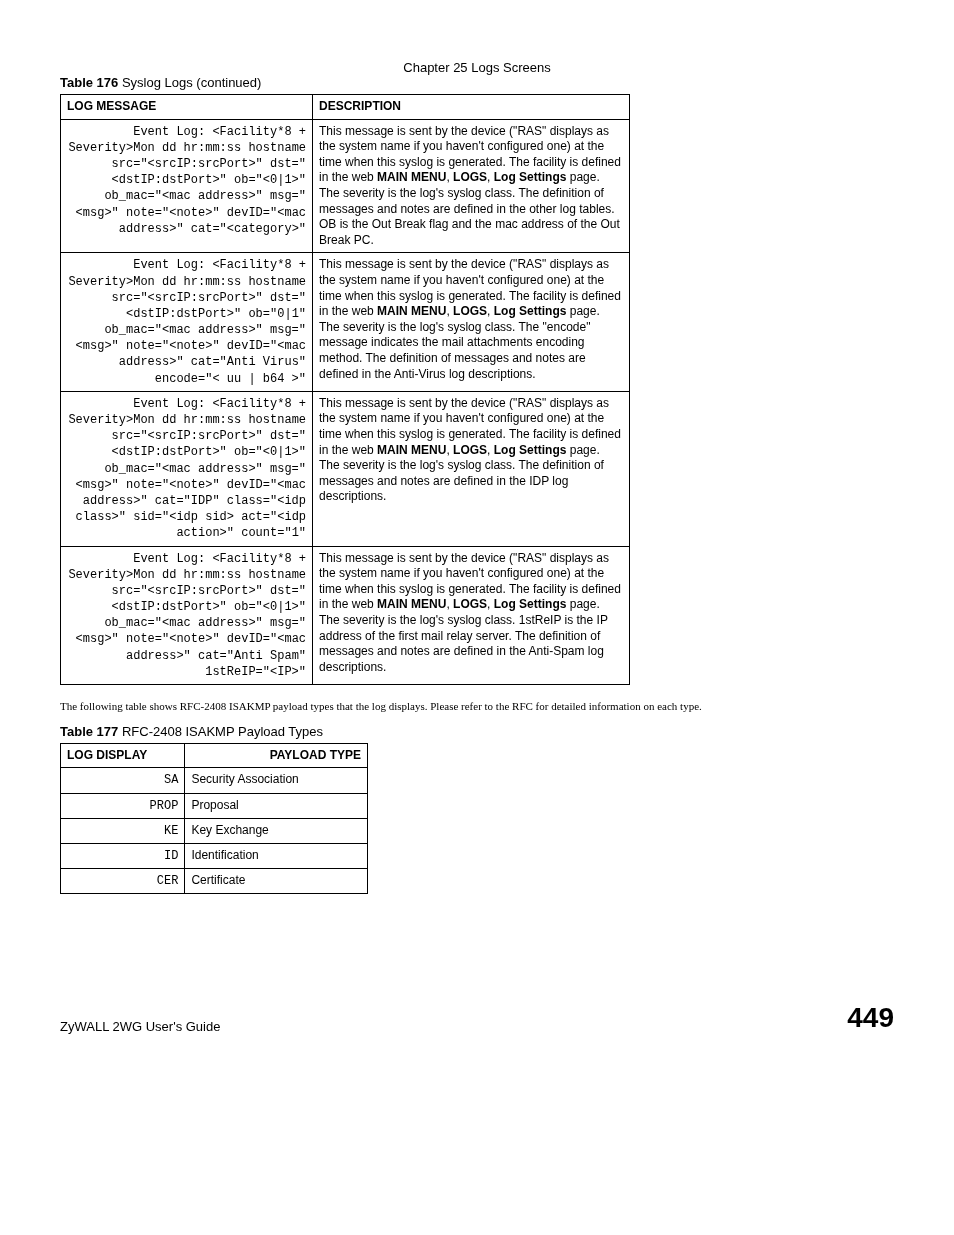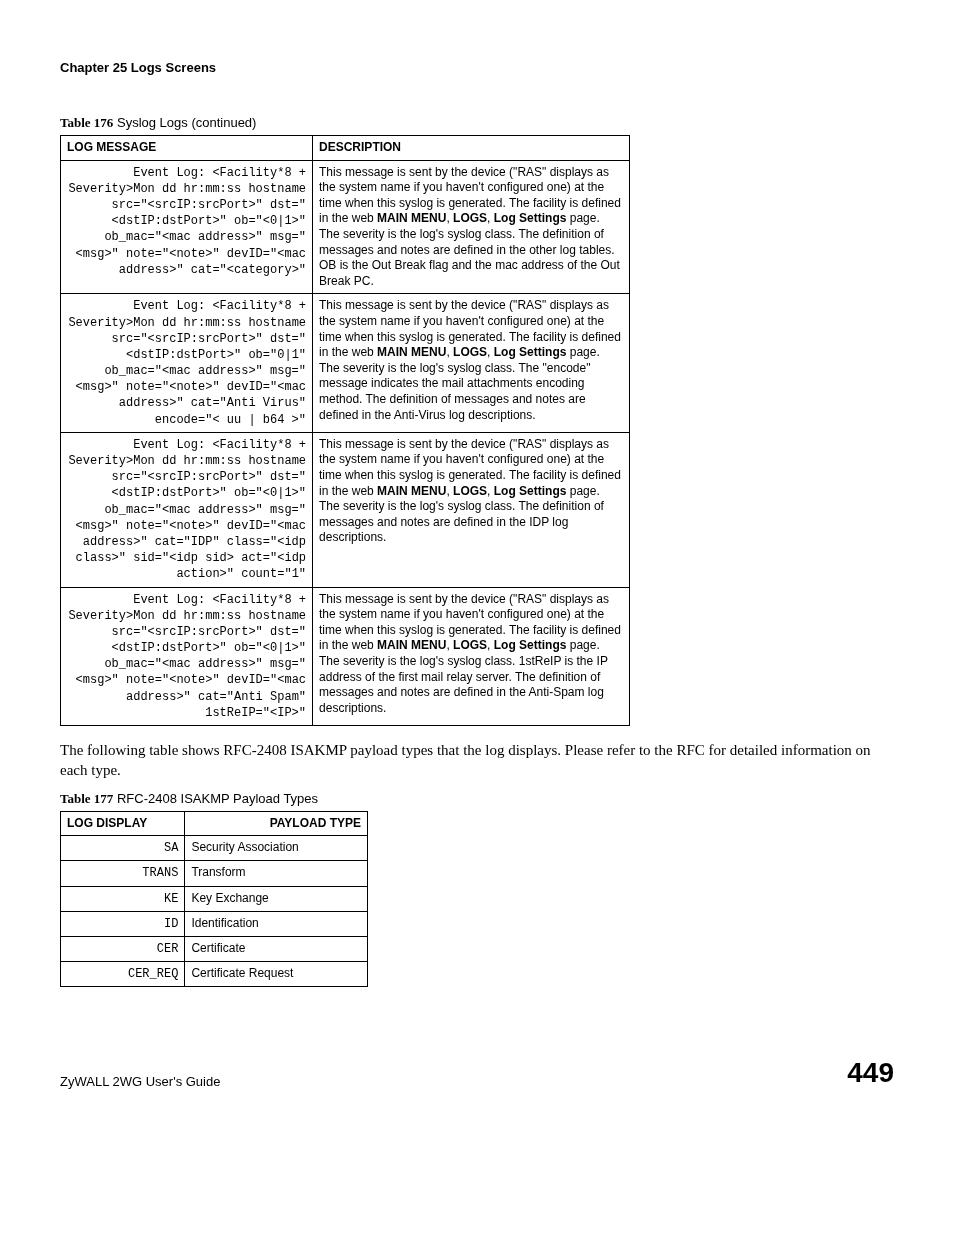--- a/index.html
+++ b/index.html
@@ -12,10 +12,8 @@
     background: #fff;
   }
   .header-right {
-    text-align: left;
+    text-align: center;
     font-size: 13px;
-    margin-bottom: 40px;
-    font-weight: bold;
   }
   .table-caption {
     font-size: 13px;

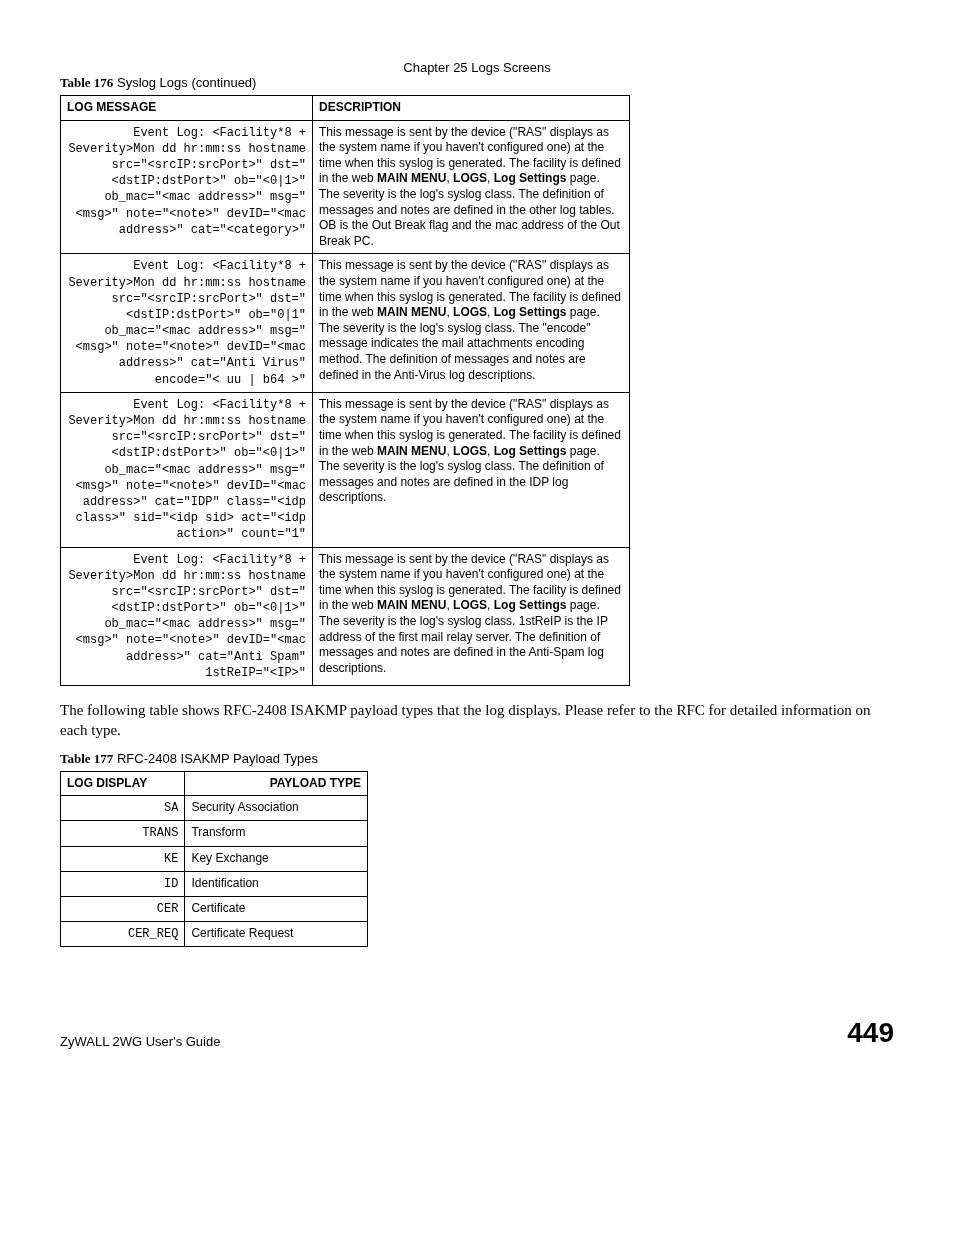--- a/index.html
+++ b/index.html
@@ -21,7 +21,6 @@
   }
   .table-caption b {
     font-weight: bold;
-    font-family: Liberation Serif, serif;
   }
   table {
     border-collapse: collapse;

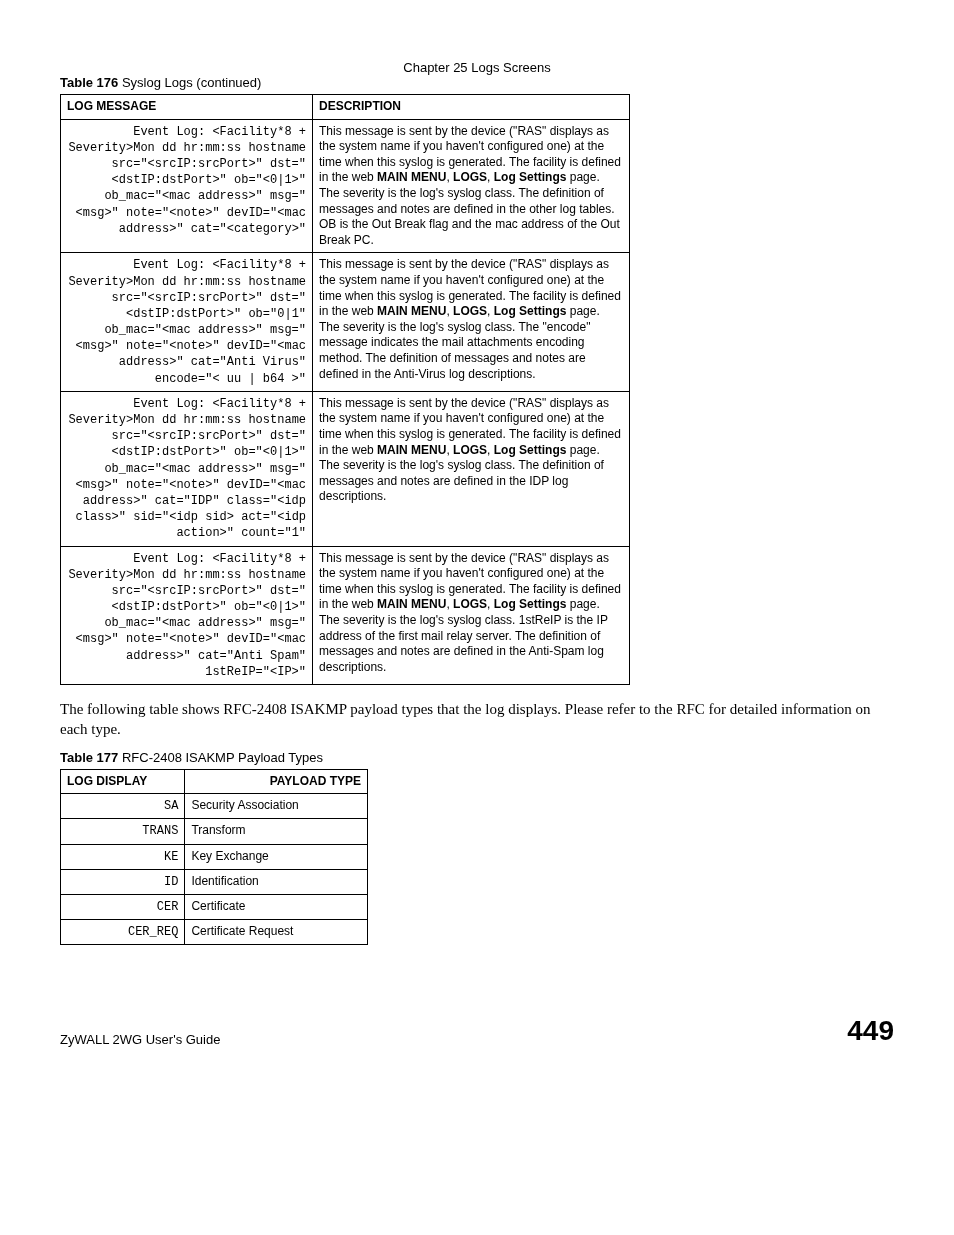--- a/index.html
+++ b/index.html
@@ -59,7 +59,7 @@
   .col-pay { width: 218px; text-align: right; }
   .body-text {
     font-family: "Times New Roman", Times, serif;
-    font-size: 15px;
+    font-size: 11px;
     margin: 14px 0 10px 0;
     line-height: 1.35;
   }

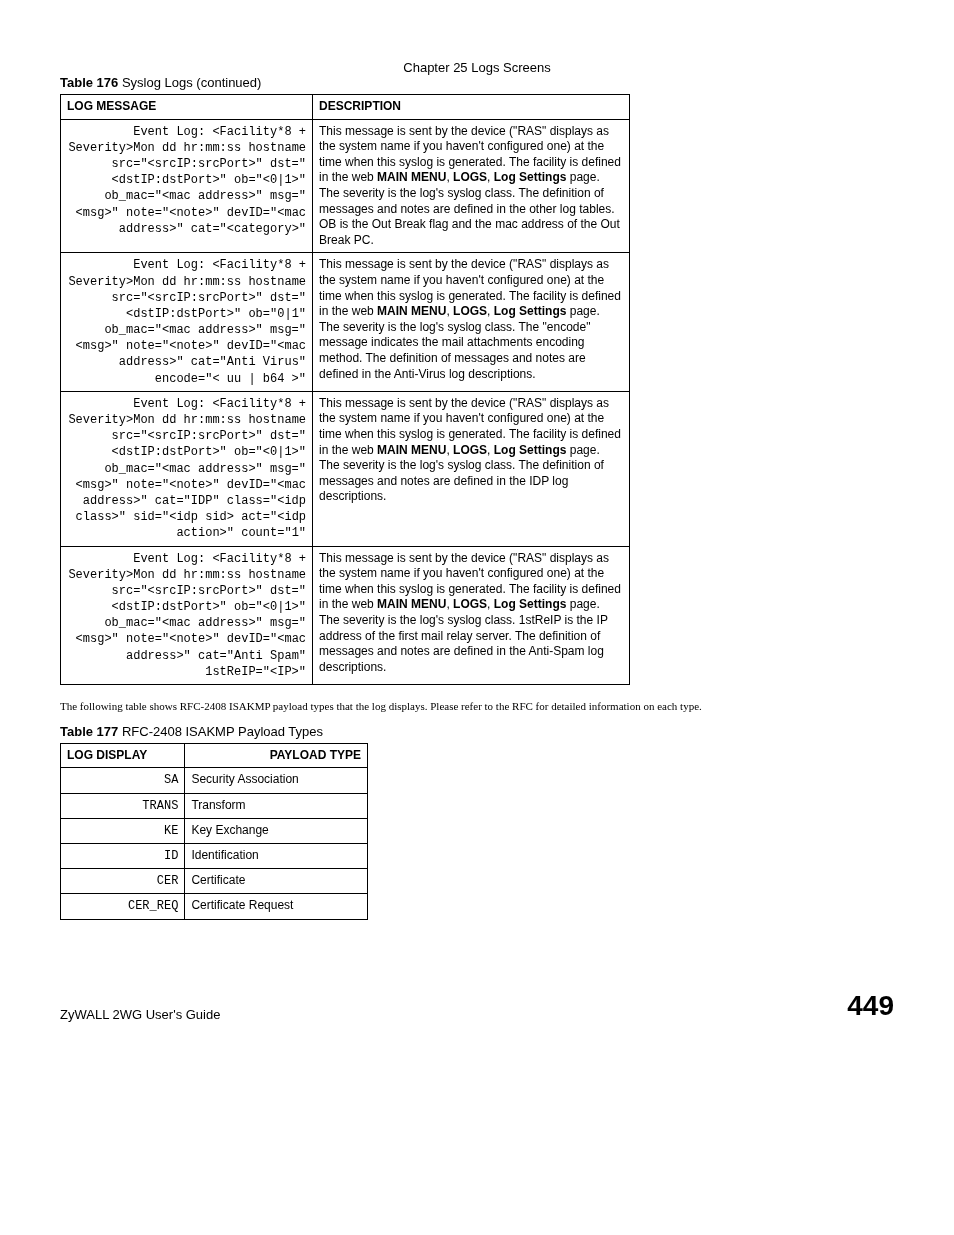--- a/index.html
+++ b/index.html
@@ -132,6 +132,10 @@
       <td>Security Association</td>
     </tr>
     <tr>
+      <td class="mono">PROP</td>
+      <td>Proposal</td>
+    </tr>
+    <tr>
       <td class="mono">TRANS</td>
       <td>Transform</td>
     </tr>

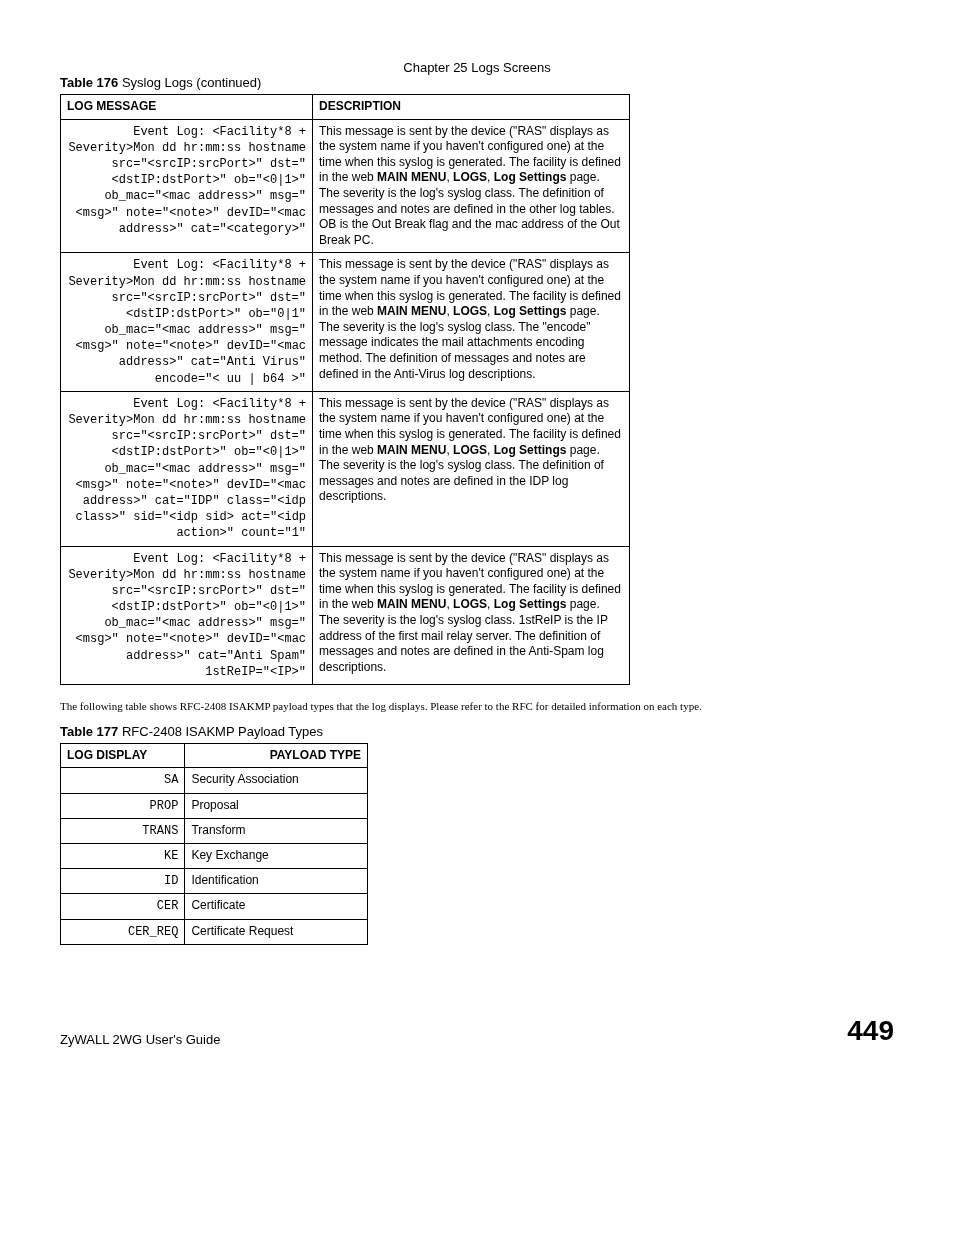--- a/index.html
+++ b/index.html
@@ -136,10 +136,6 @@
       <td>Proposal</td>
     </tr>
     <tr>
-      <td class="mono">TRANS</td>
-      <td>Transform</td>
-    </tr>
-    <tr>
       <td class="mono">KE</td>
       <td>Key Exchange</td>
     </tr>

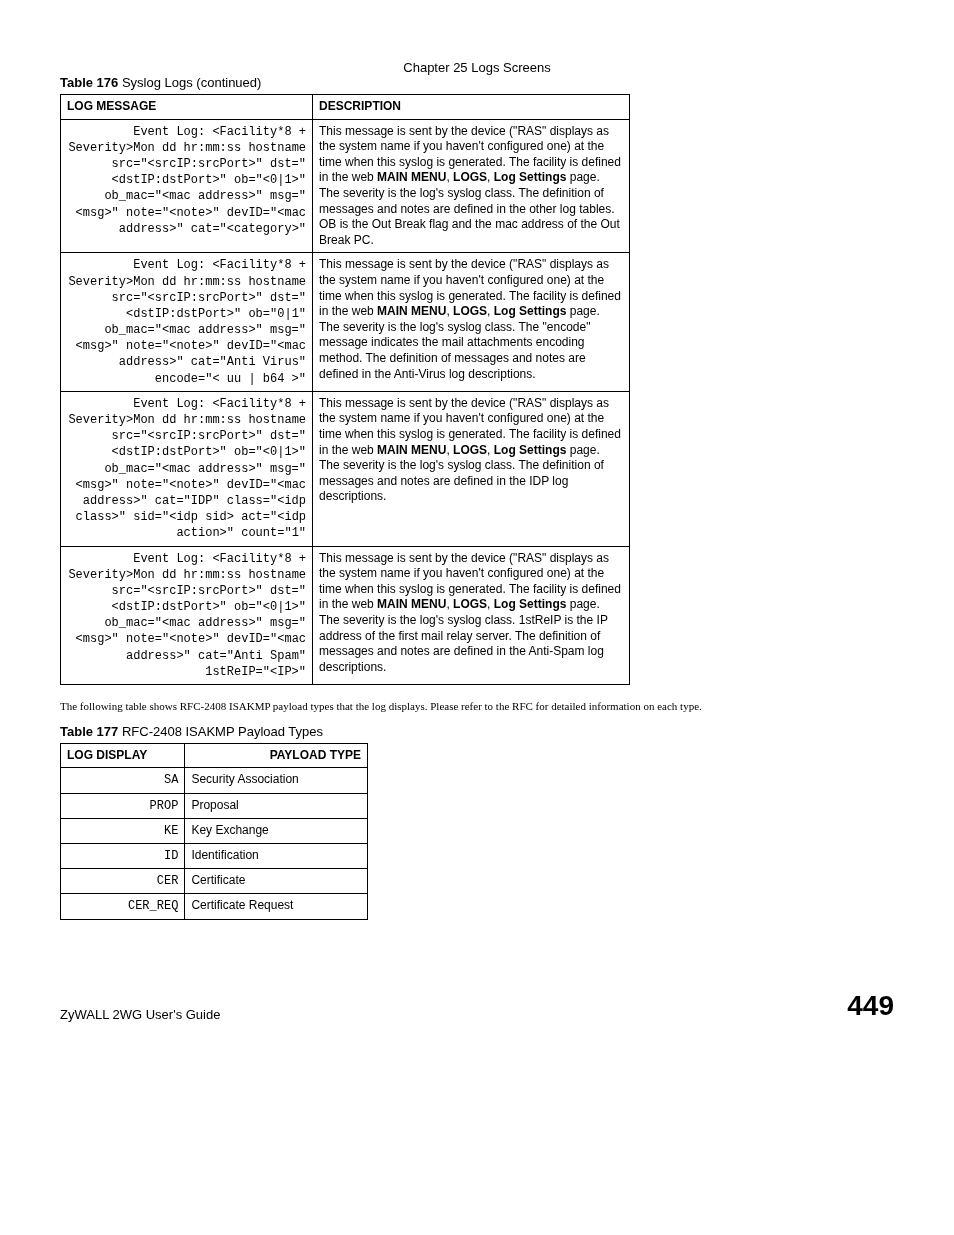--- a/index.html
+++ b/index.html
@@ -147,10 +147,6 @@
       <td class="mono">CER</td>
       <td>Certificate</td>
     </tr>
-    <tr>
-      <td class="mono">CER_REQ</td>
-      <td>Certificate Request</td>
-    </tr>
   </tbody>
 </table>
 

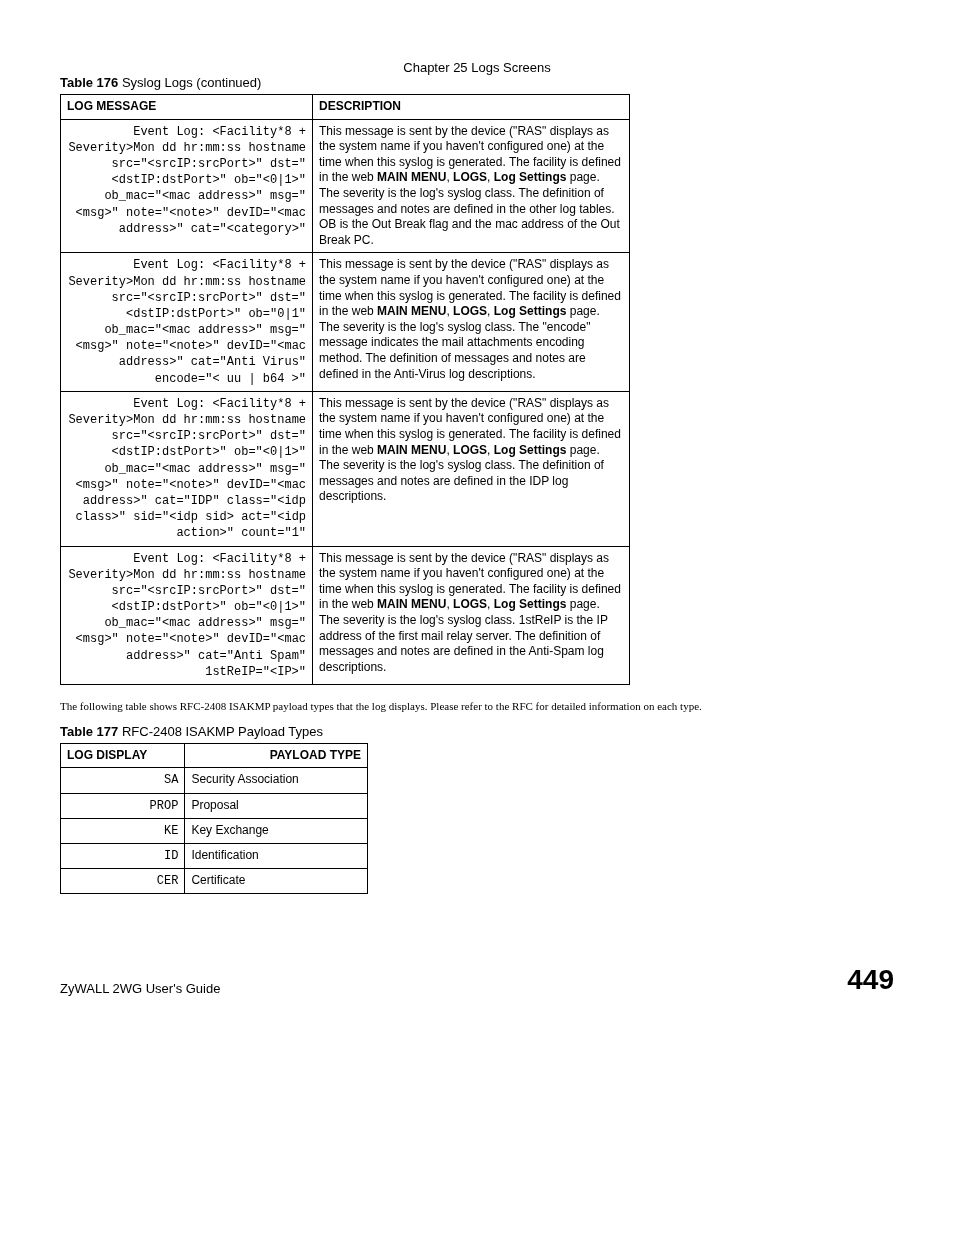--- a/index.html
+++ b/index.html
@@ -67,7 +67,7 @@
     display: flex;
     justify-content: space-between;
     align-items: flex-end;
-    margin-top: 70px;
+    margin-top: 108px;
   }
   .footer-left {
     font-size: 13px;

